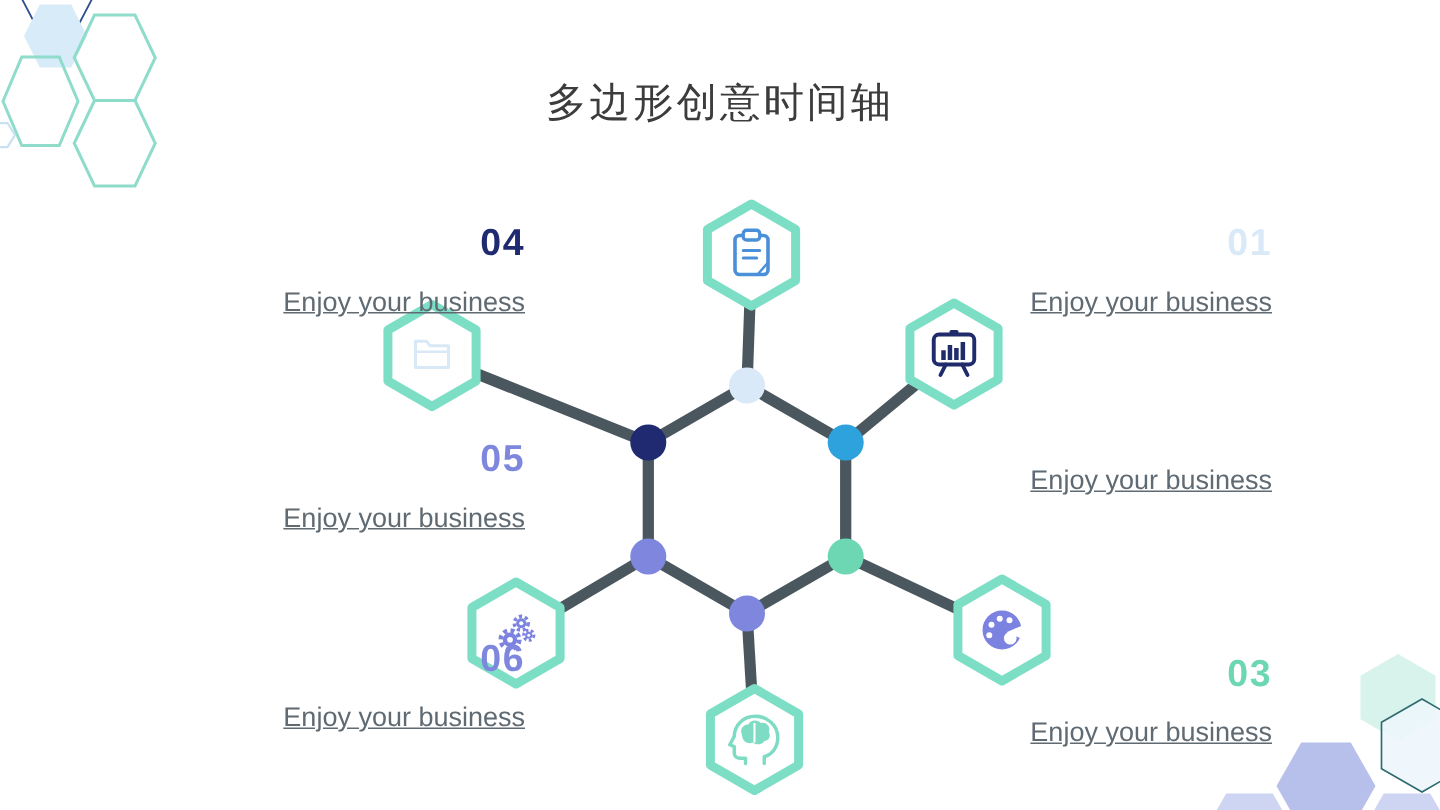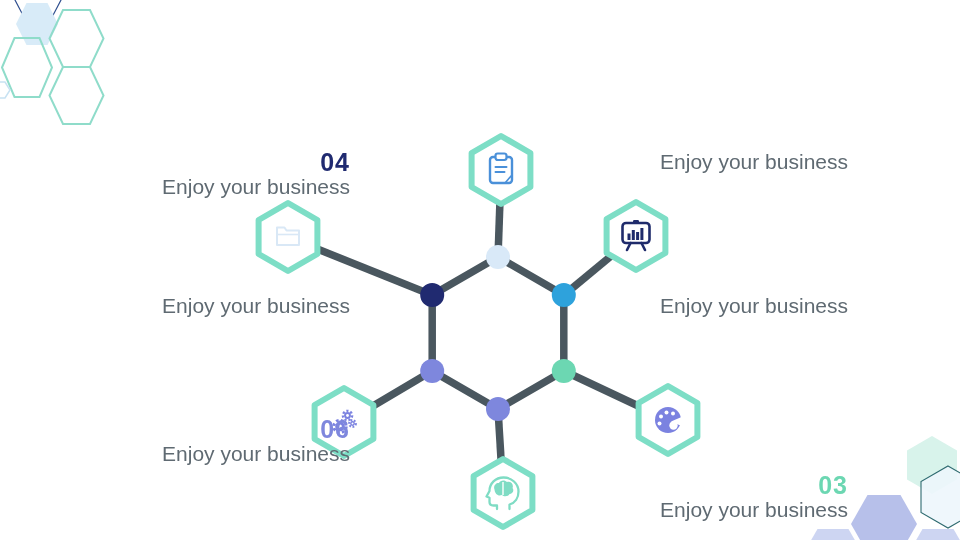--- a/index.html
+++ b/index.html
@@ -43,6 +43,7 @@
     </g>
   </svg>
 
+  <div class="title" style="color: rgb(60, 60, 60);">多边形创意时间轴</div>
 
   <svg class="diagram" width="960" height="540" viewBox="0 0 960 540">
 

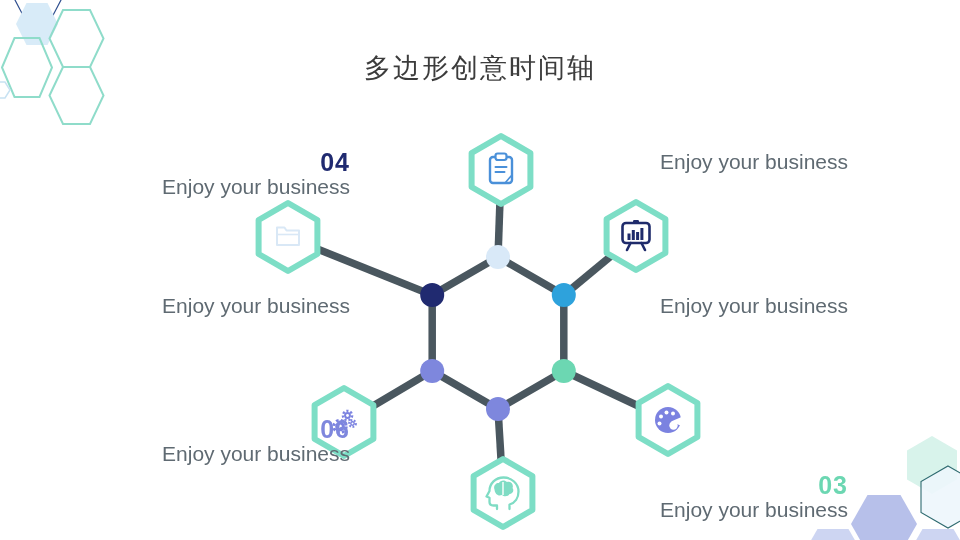--- a/index.html
+++ b/index.html
@@ -137,6 +137,7 @@
   </svg>
 
   <div class="entry right" style="top:150px">
+    <div class="num" style="color: rgb(217, 233, 248);">01</div>
     <div class="sub" style="color: rgb(95, 106, 114);">Enjoy your business</div>
   </div>
   <div class="entry right" style="top:294px">

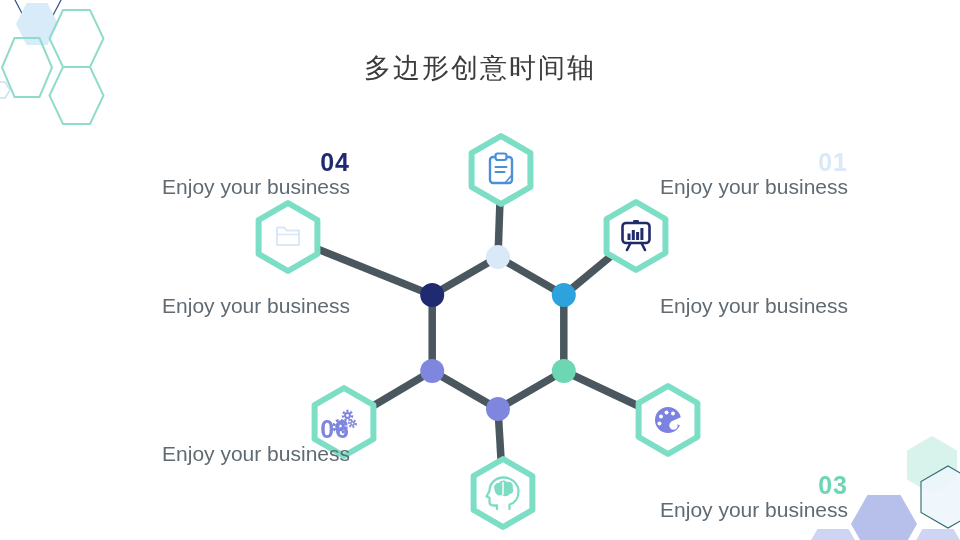--- a/index.html
+++ b/index.html
@@ -17,7 +17,7 @@
   .entry.left{left:120px;text-align:right;}
   .entry.right{right:112px;text-align:right;}
   .num{font-size:25px;font-weight:700;line-height:1;letter-spacing:1px;}
-  .sub{font-size:21px;margin-top:1px;line-height:1;}
+  .sub{font-size:18px;margin-top:17px;line-height:1;text-decoration:underline;}
 </style>
 </head>
 <body>

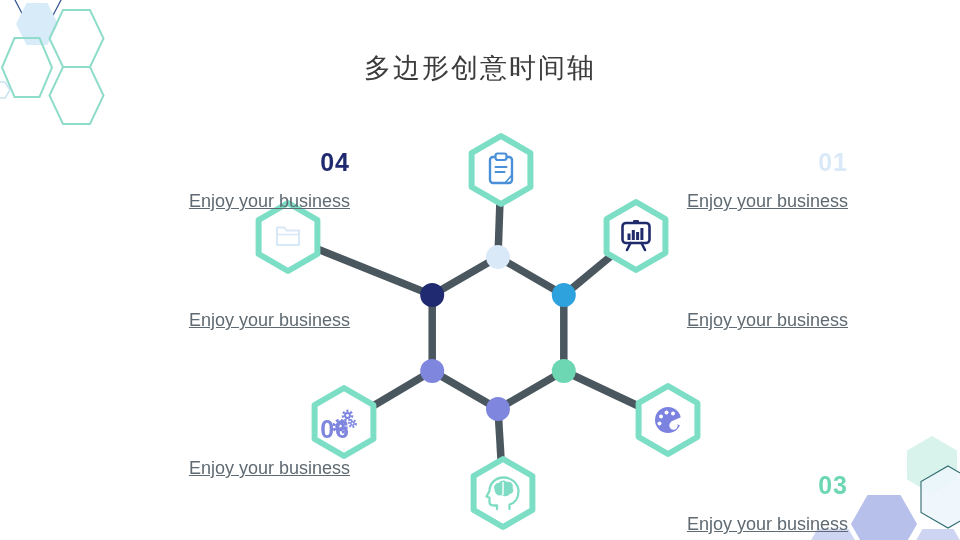--- a/index.html
+++ b/index.html
@@ -152,6 +152,7 @@
     <div class="sub" style="color: rgb(95, 106, 114);">Enjoy your business</div>
   </div>
   <div class="entry left" style="top:294px">
+    <div class="num" style="color: rgb(126, 135, 221);">05</div>
     <div class="sub" style="color: rgb(95, 106, 114);">Enjoy your business</div>
   </div>
   <div class="entry left" style="top:417px">

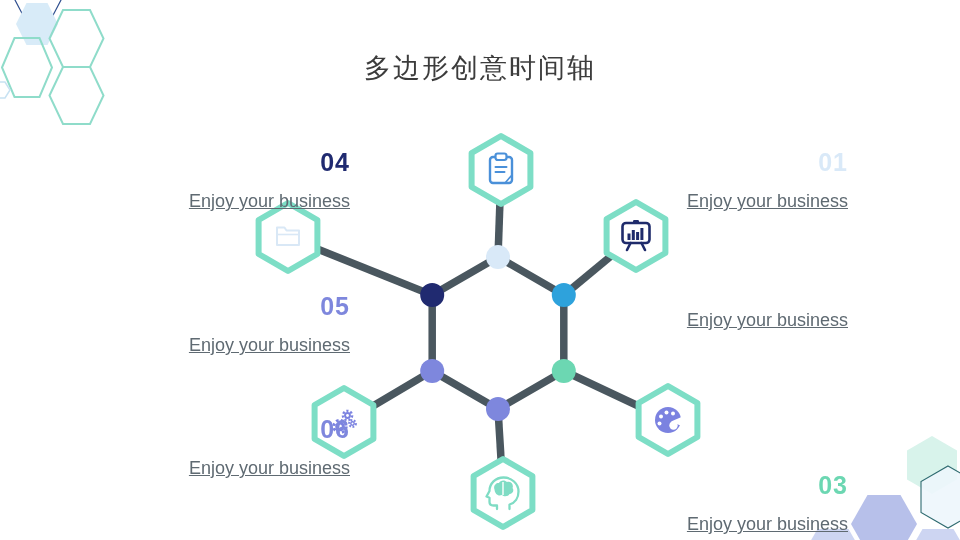--- a/index.html
+++ b/index.html
@@ -155,7 +155,7 @@
     <div class="num" style="color: rgb(126, 135, 221);">05</div>
     <div class="sub" style="color: rgb(95, 106, 114);">Enjoy your business</div>
   </div>
-  <div class="entry left" style="top:417px">
+  <div class="entry left" style="top:427px">
     <div class="num" style="color: rgb(126, 135, 221);">06</div>
     <div class="sub" style="color: rgb(95, 106, 114);">Enjoy your business</div>
   </div>

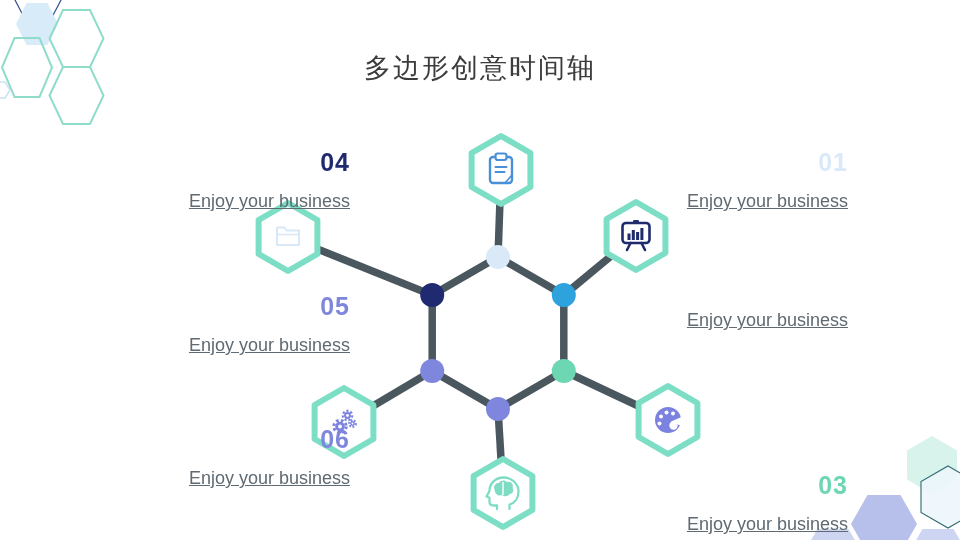--- a/index.html
+++ b/index.html
@@ -144,7 +144,7 @@
     <div class="sub" style="color: rgb(95, 106, 114);">Enjoy your business</div>
   </div>
   <div class="entry right" style="top:437px">
-    <div class="num" style="color: rgb(108, 215, 178); margin-top: 36px;">03</div>
+    <div class="num" style="color: rgb(108, 215, 178);">03</div>
     <div class="sub" style="color: rgb(95, 106, 114);">Enjoy your business</div>
   </div>
   <div class="entry left" style="top:150px">

